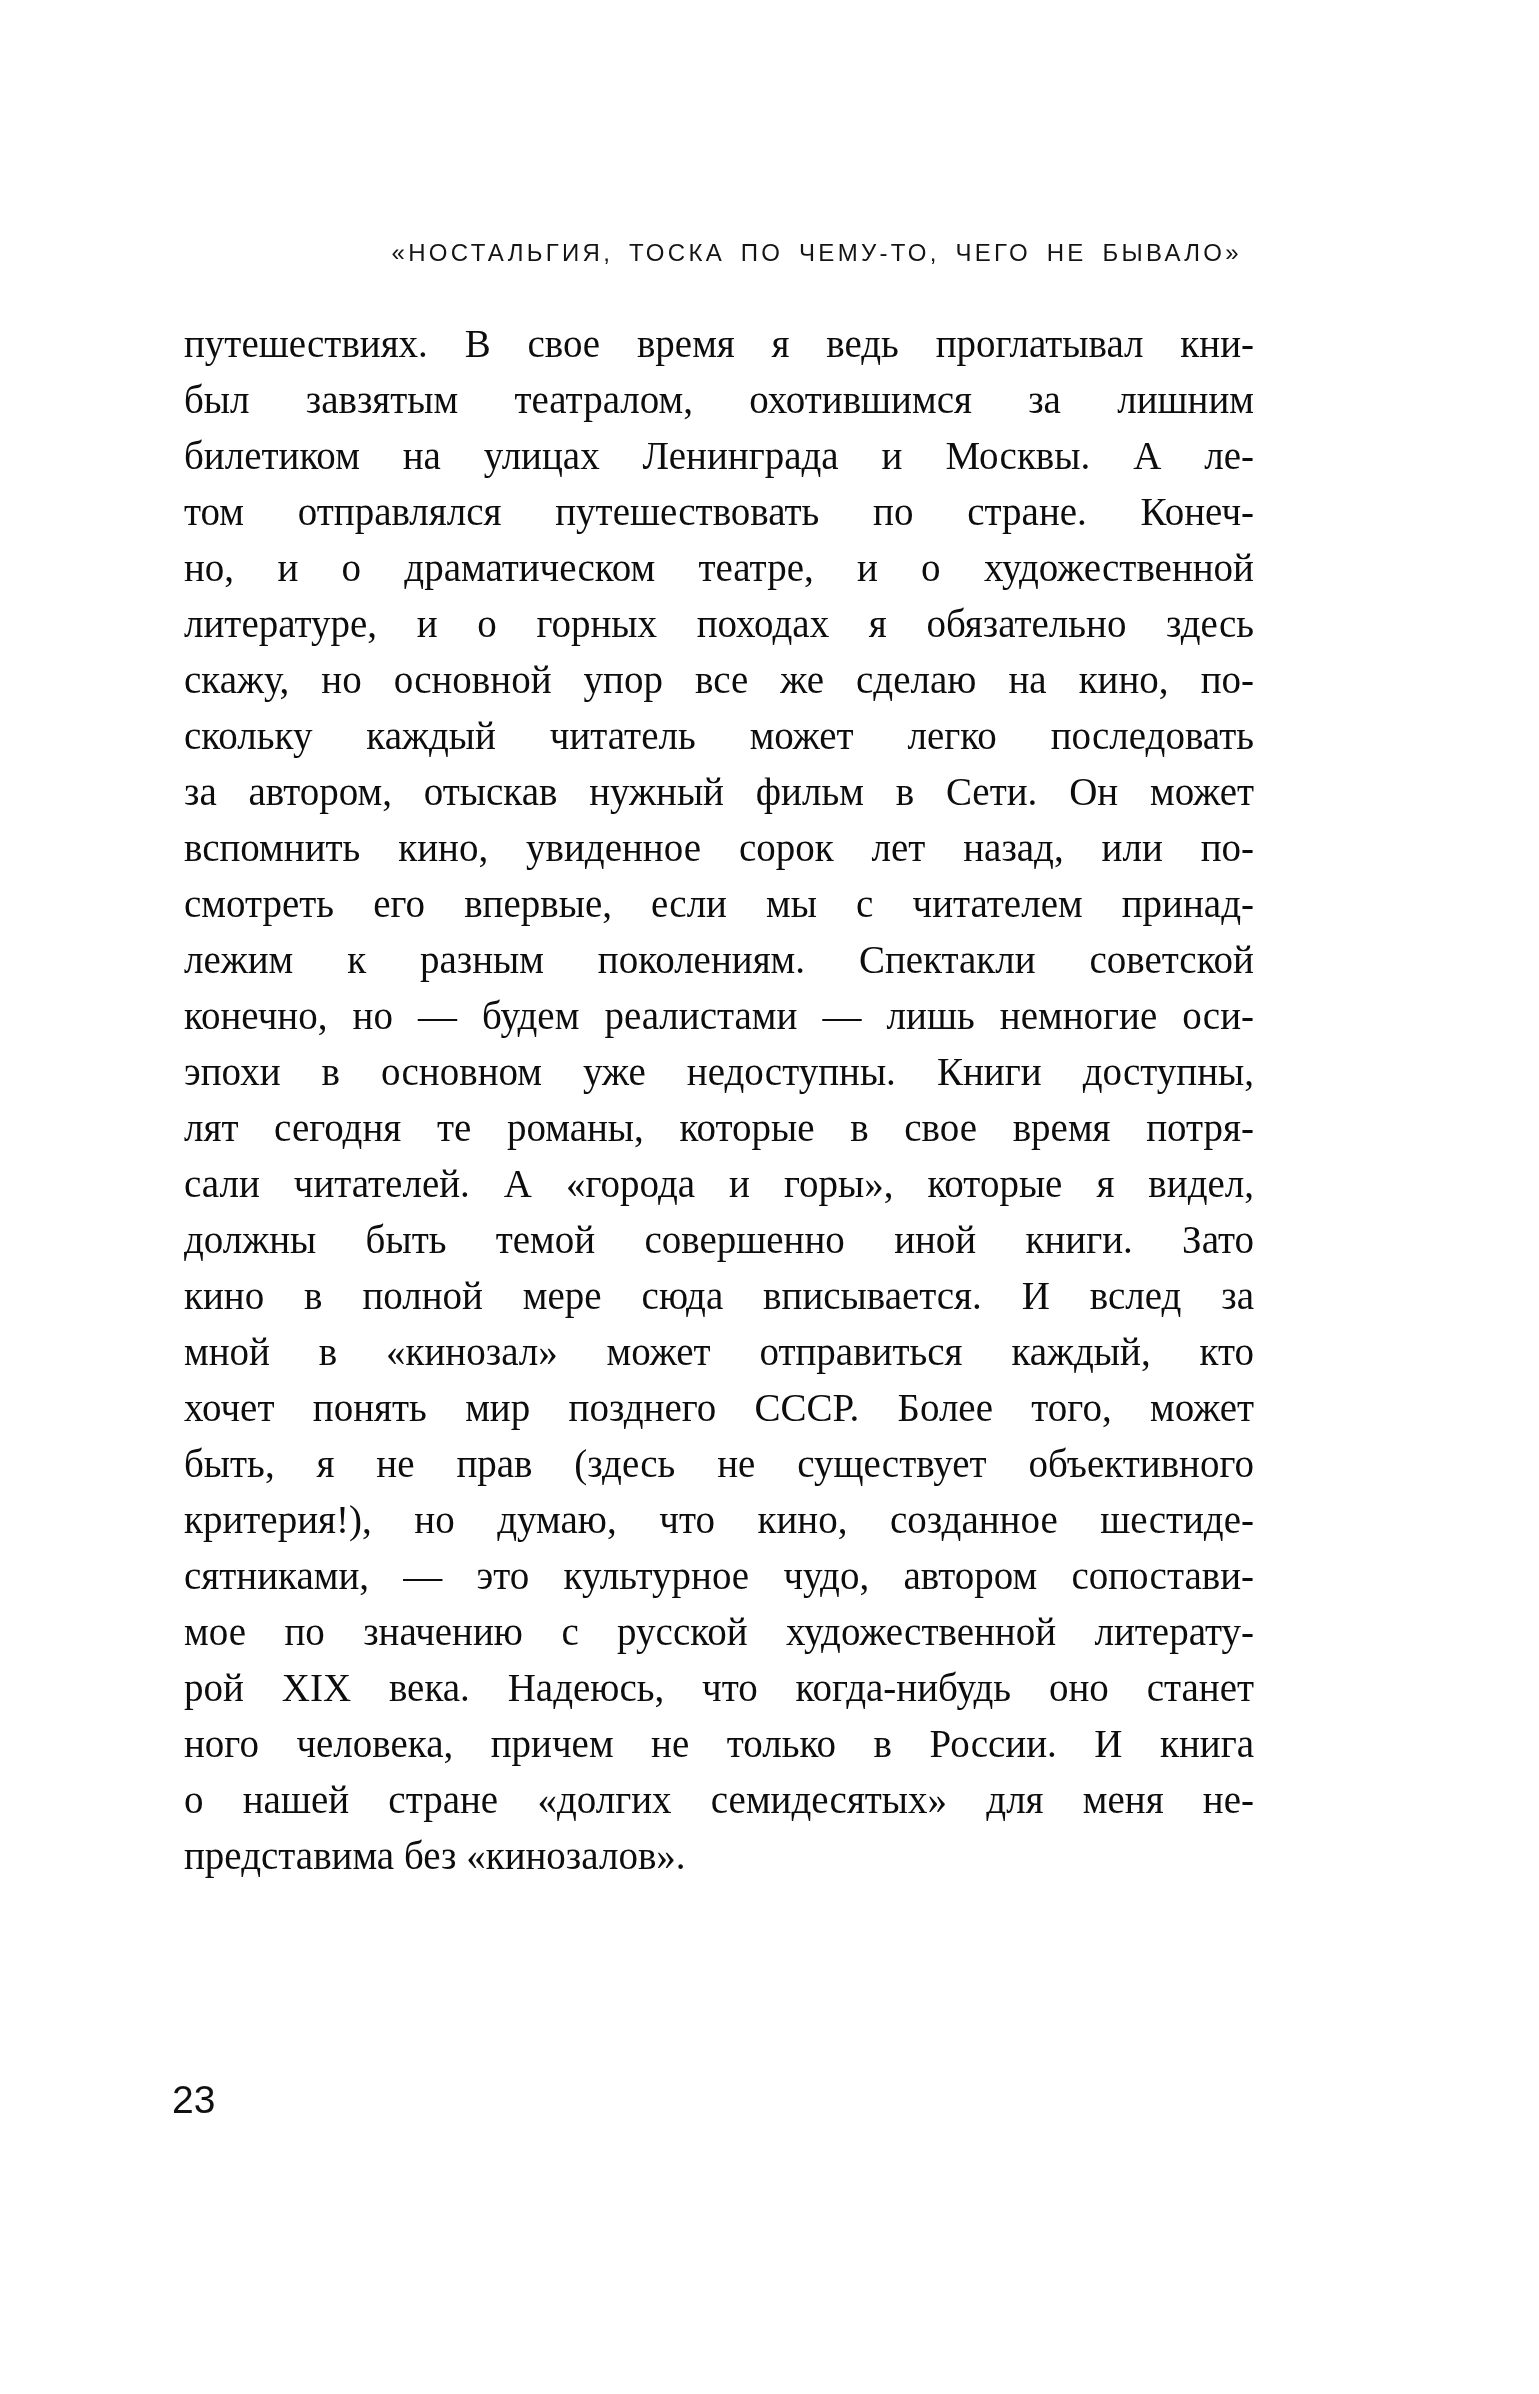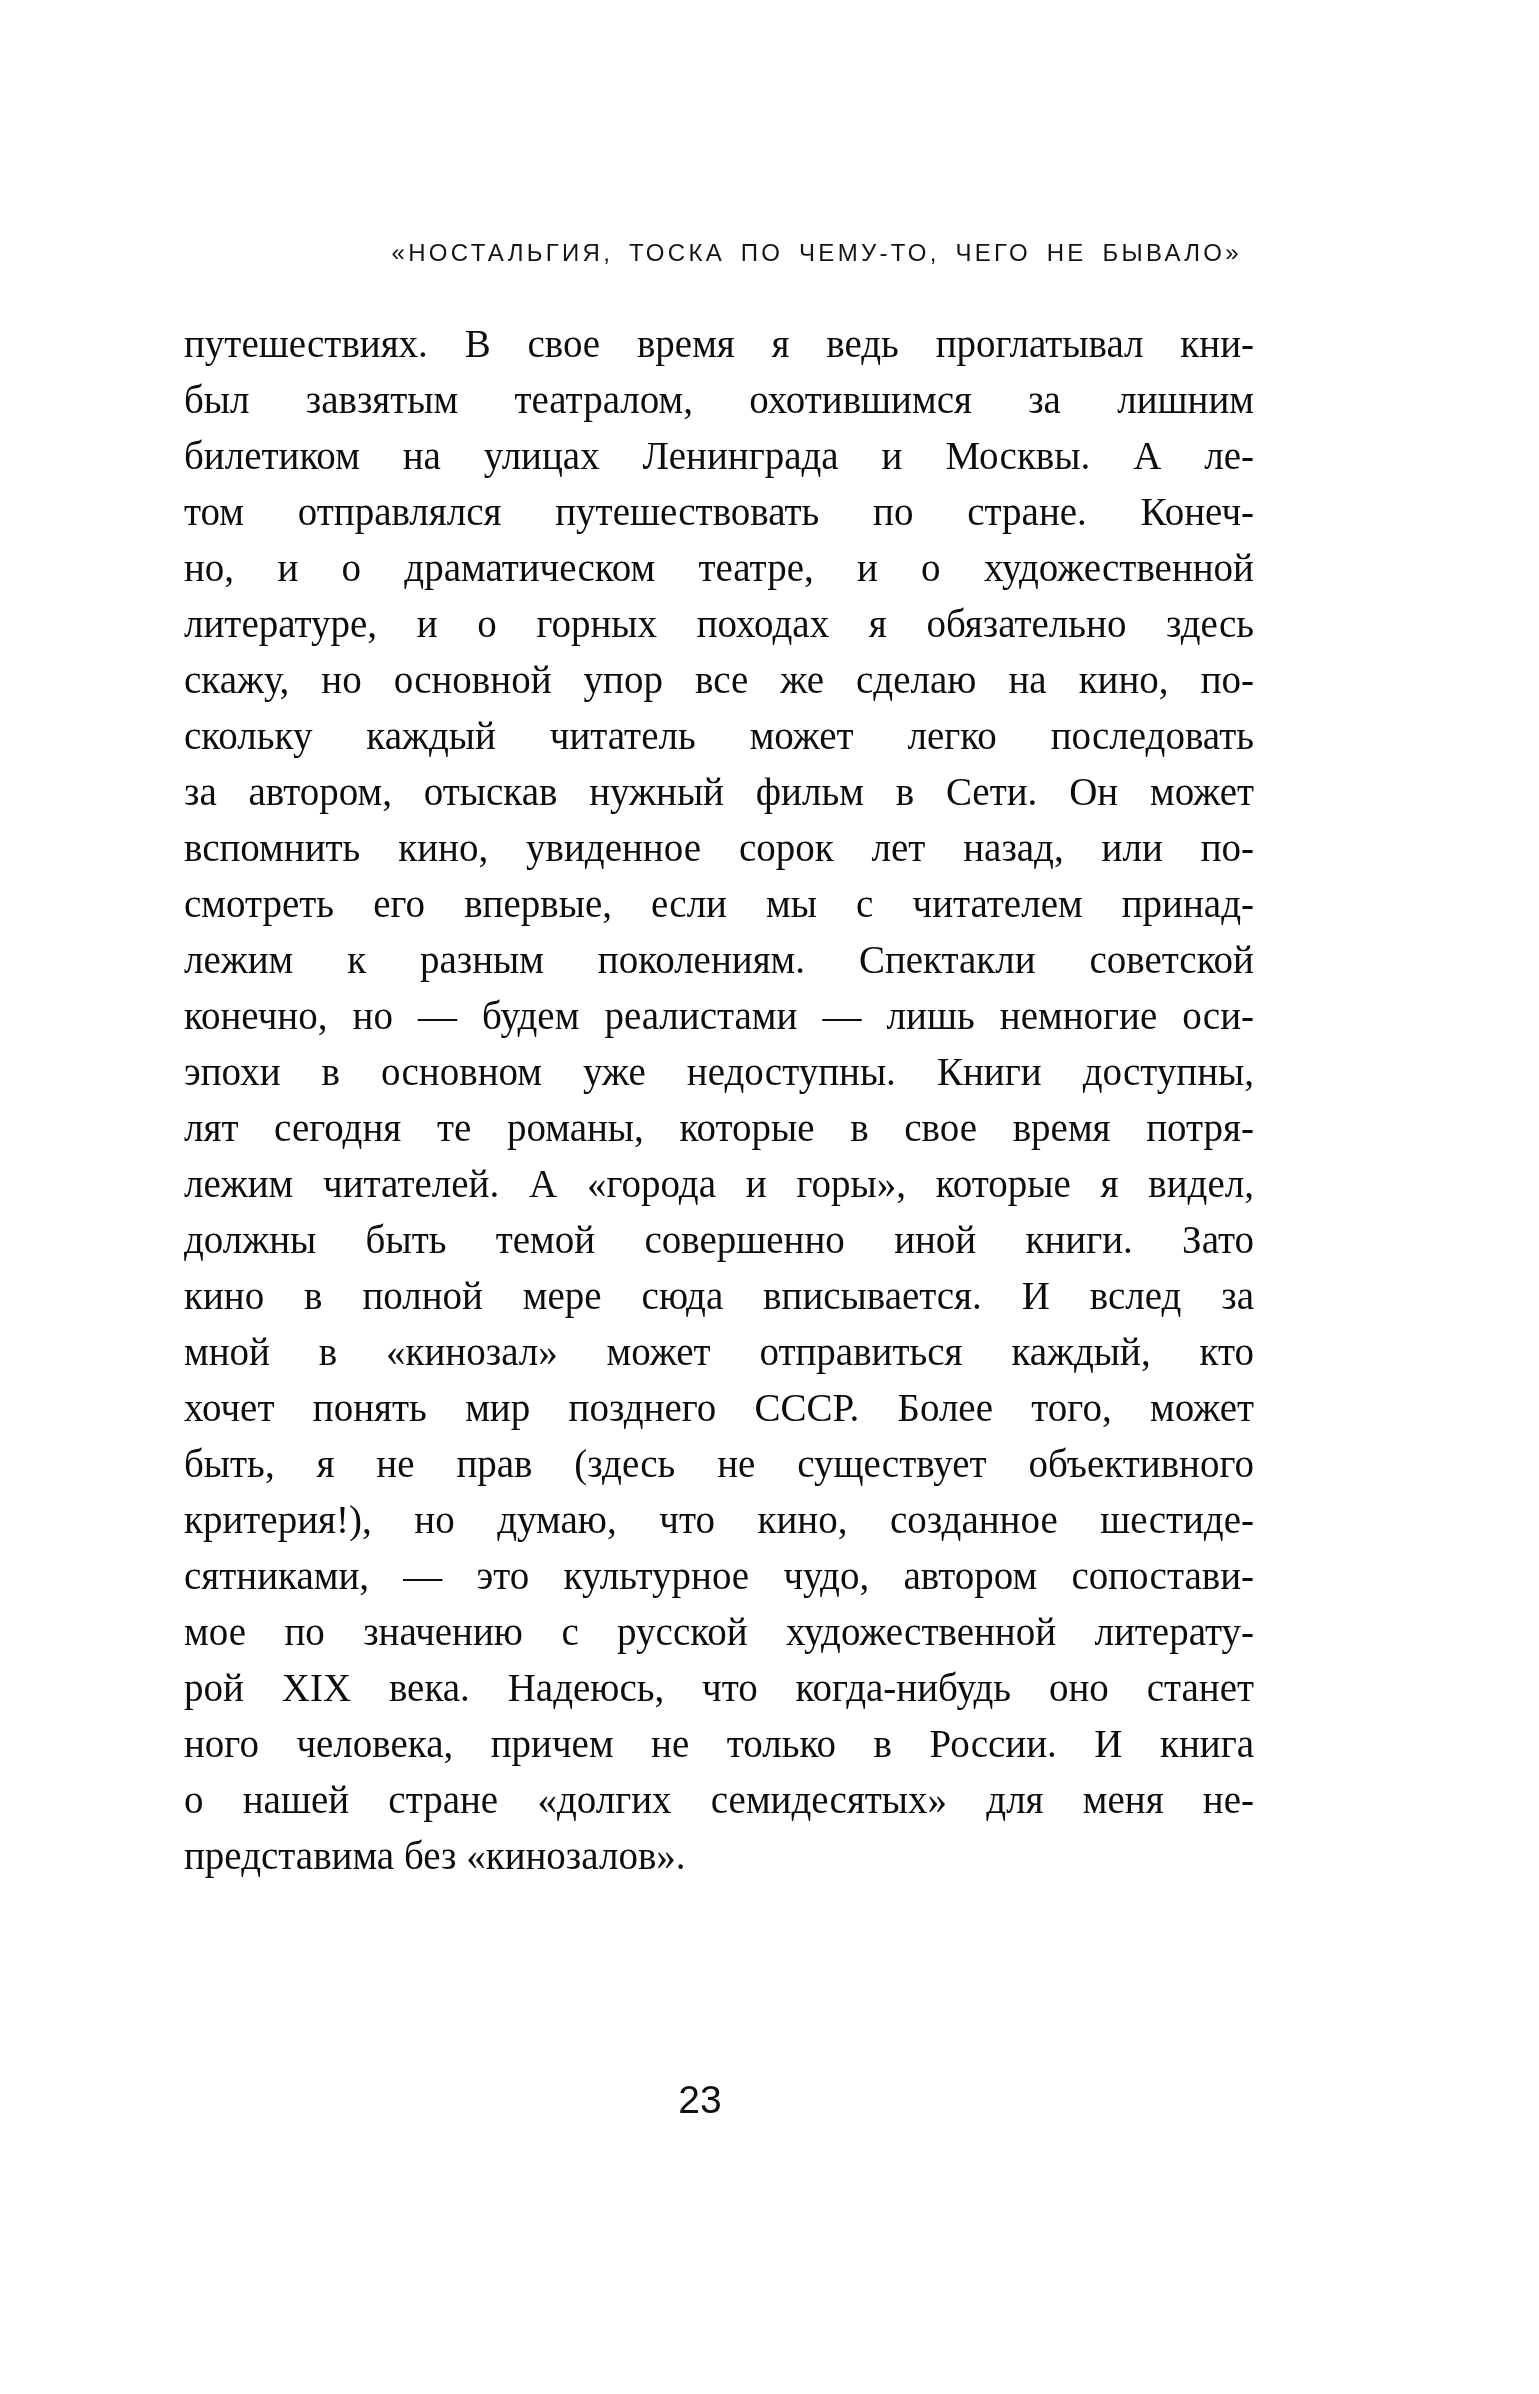--- a/index.html
+++ b/index.html
@@ -84,7 +84,7 @@
       <div class="line">конечно, но — будем реалистами — лишь немногие оси-</div>
       <div class="line">эпохи в основном уже недоступны. Книги доступны,</div>
       <div class="line">лят сегодня те романы, которые в свое время потря-</div>
-      <div class="line">лежим читателей. А «города и горы», которые я видел,</div>
+      <div class="line">сали читателей. А «города и горы», которые я видел,</div>
       <div class="line">должны быть темой совершенно иной книги. Зато</div>
       <div class="line">кино в полной мере сюда вписывается. И вслед за</div>
       <div class="line">мной в «кинозал» может отправиться каждый, кто</div>

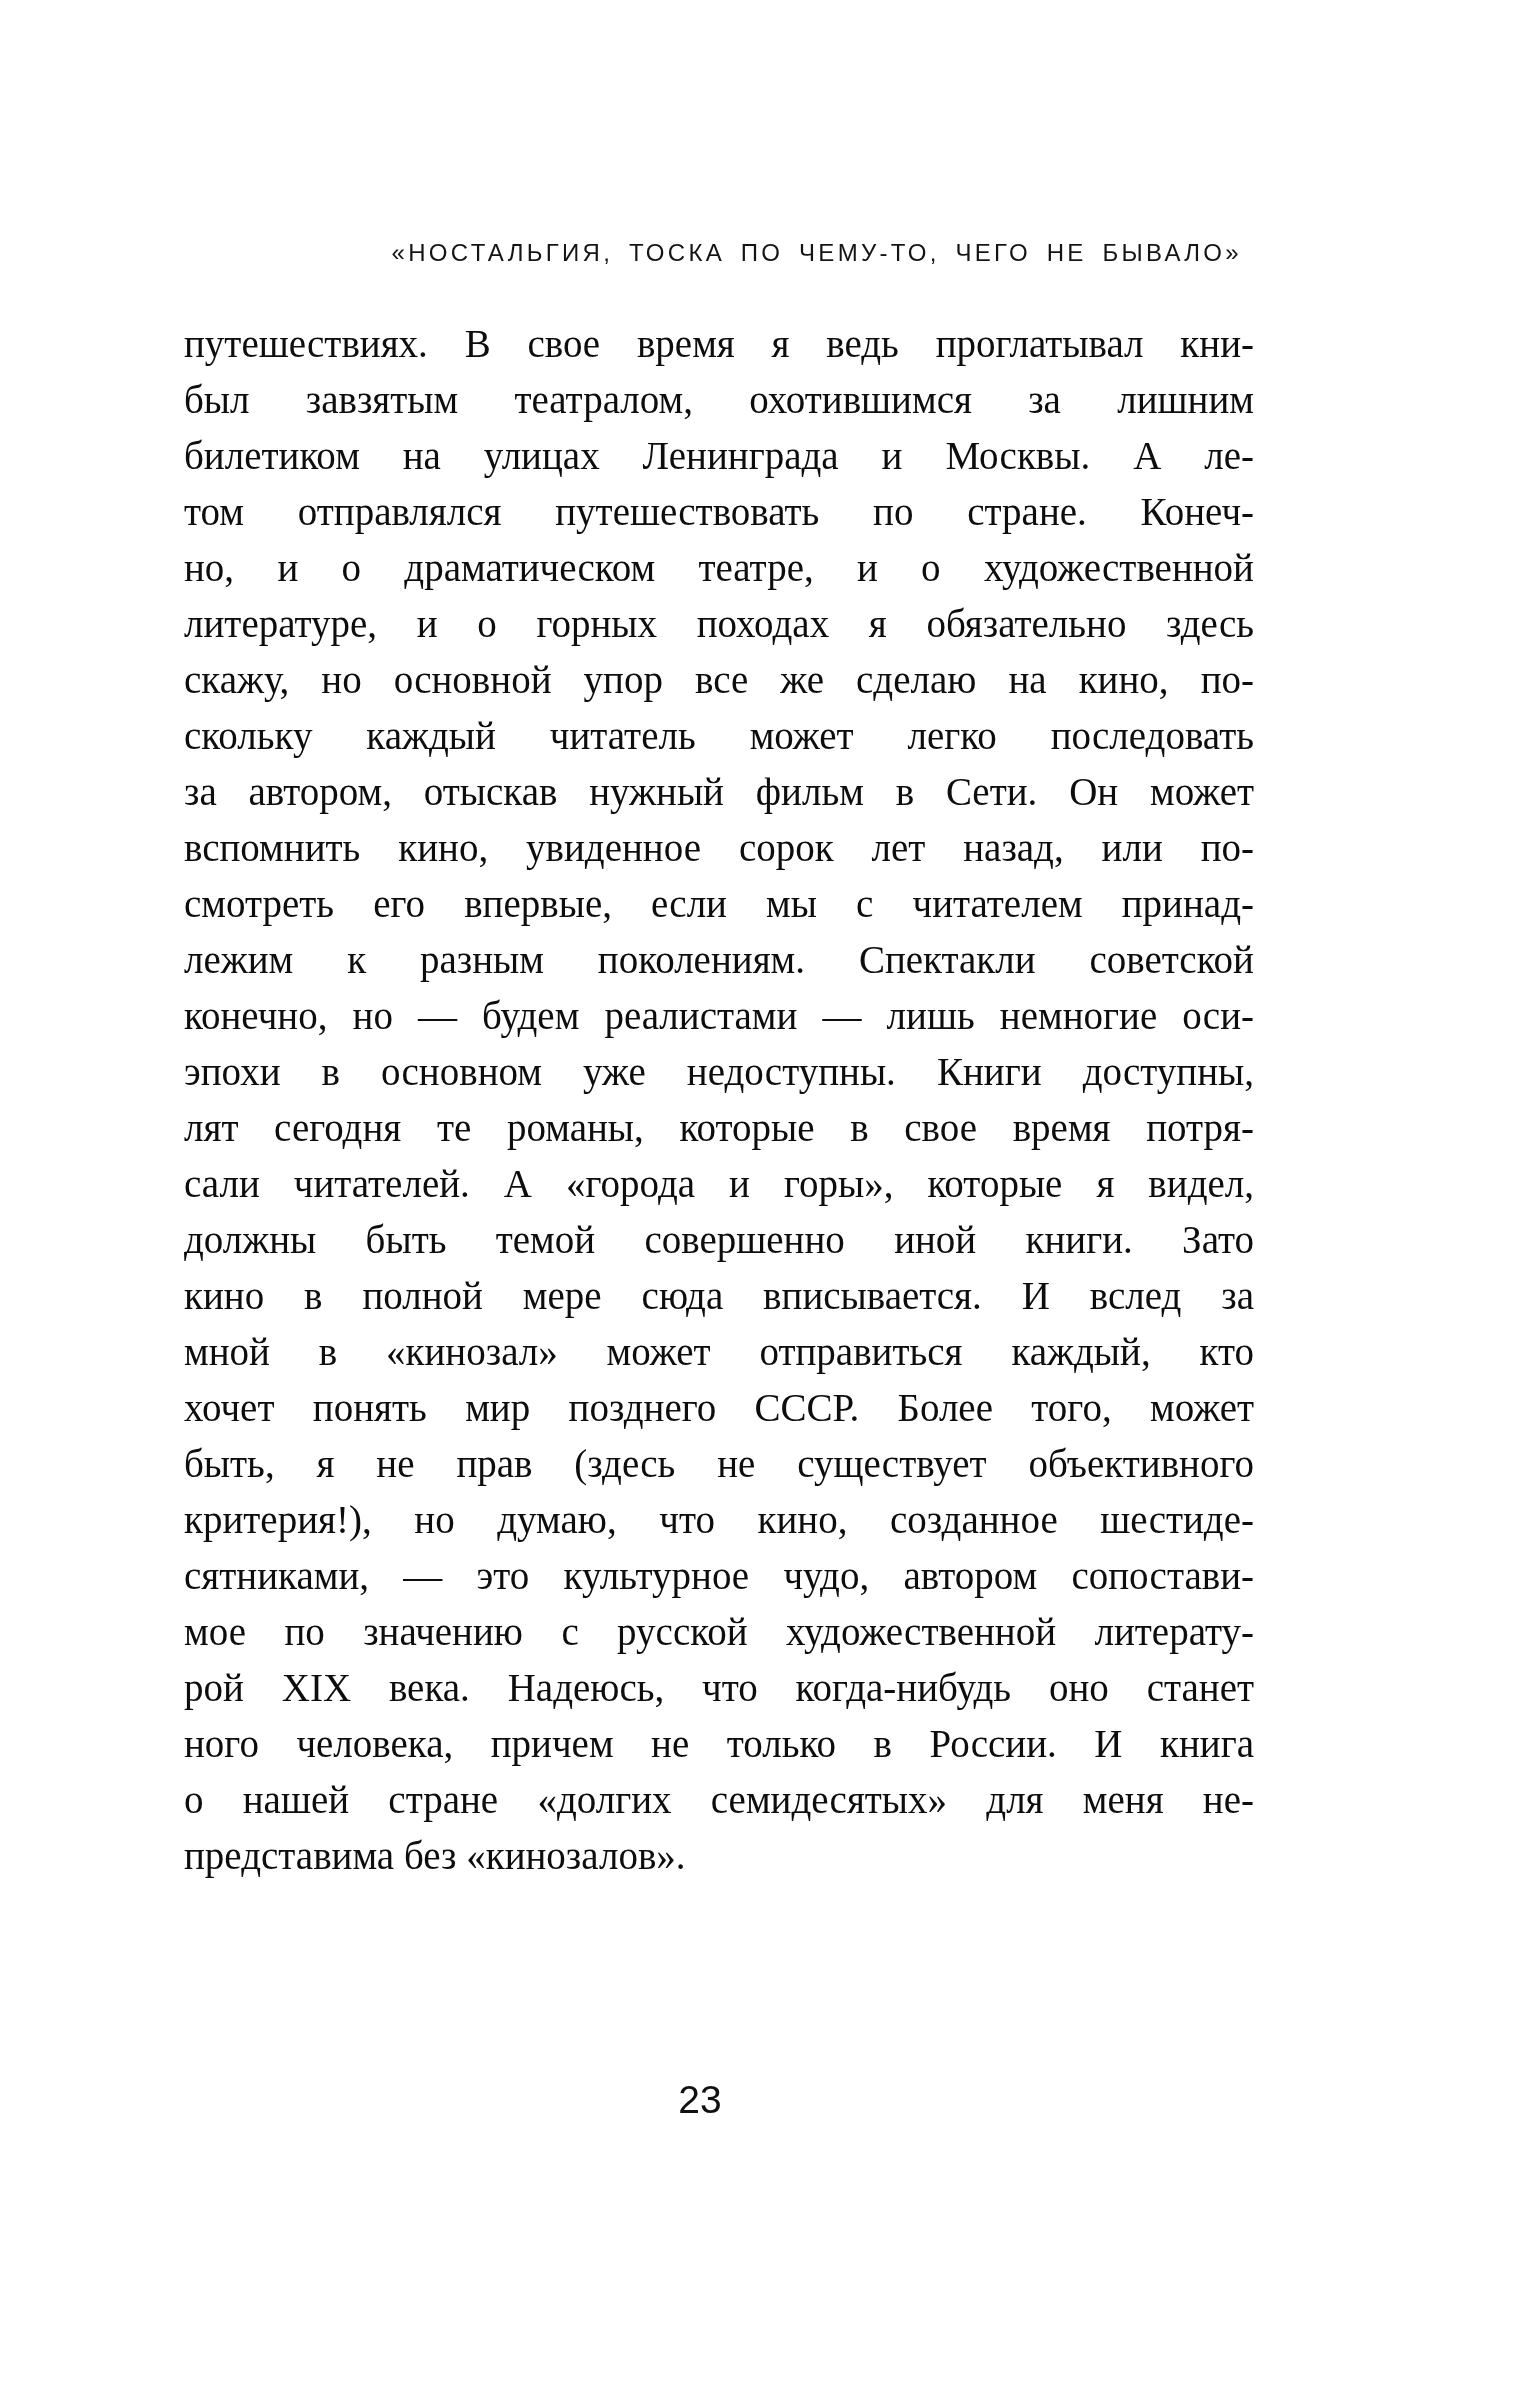--- a/index.html
+++ b/index.html
@@ -54,7 +54,7 @@
     top: 2078px;
     left: 172px;
     width: 1056px;
-    text-align: center;
+    text-align: left;
     font-family: "Liberation Sans", sans-serif;
     font-size: 39px;
     font-weight: 400;

